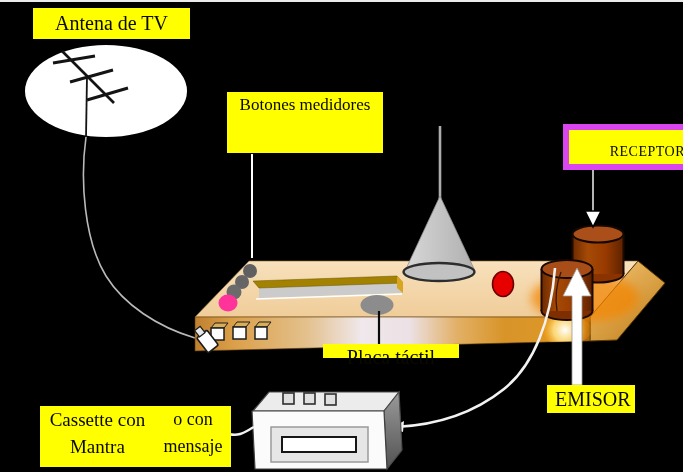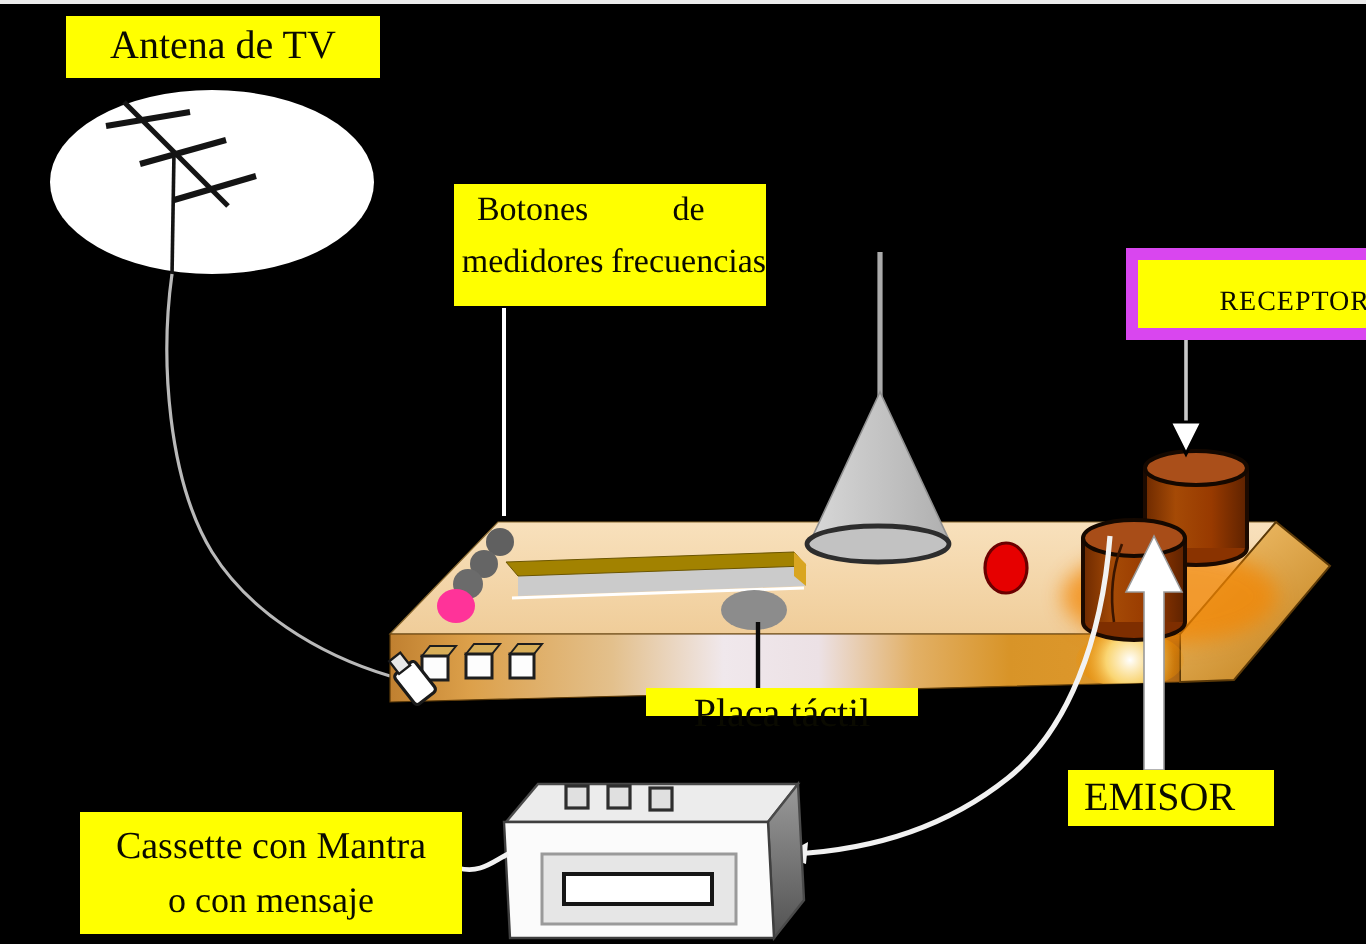--- a/index.html
+++ b/index.html
@@ -196,7 +196,6 @@
 
   <div class="lbl lbl-botones">
     <span>Botones medidores</span>
-    <span>de frecuencias</span>
   </div>
 
   <div class="lbl lbl-receptor">RECEPTOR</div>

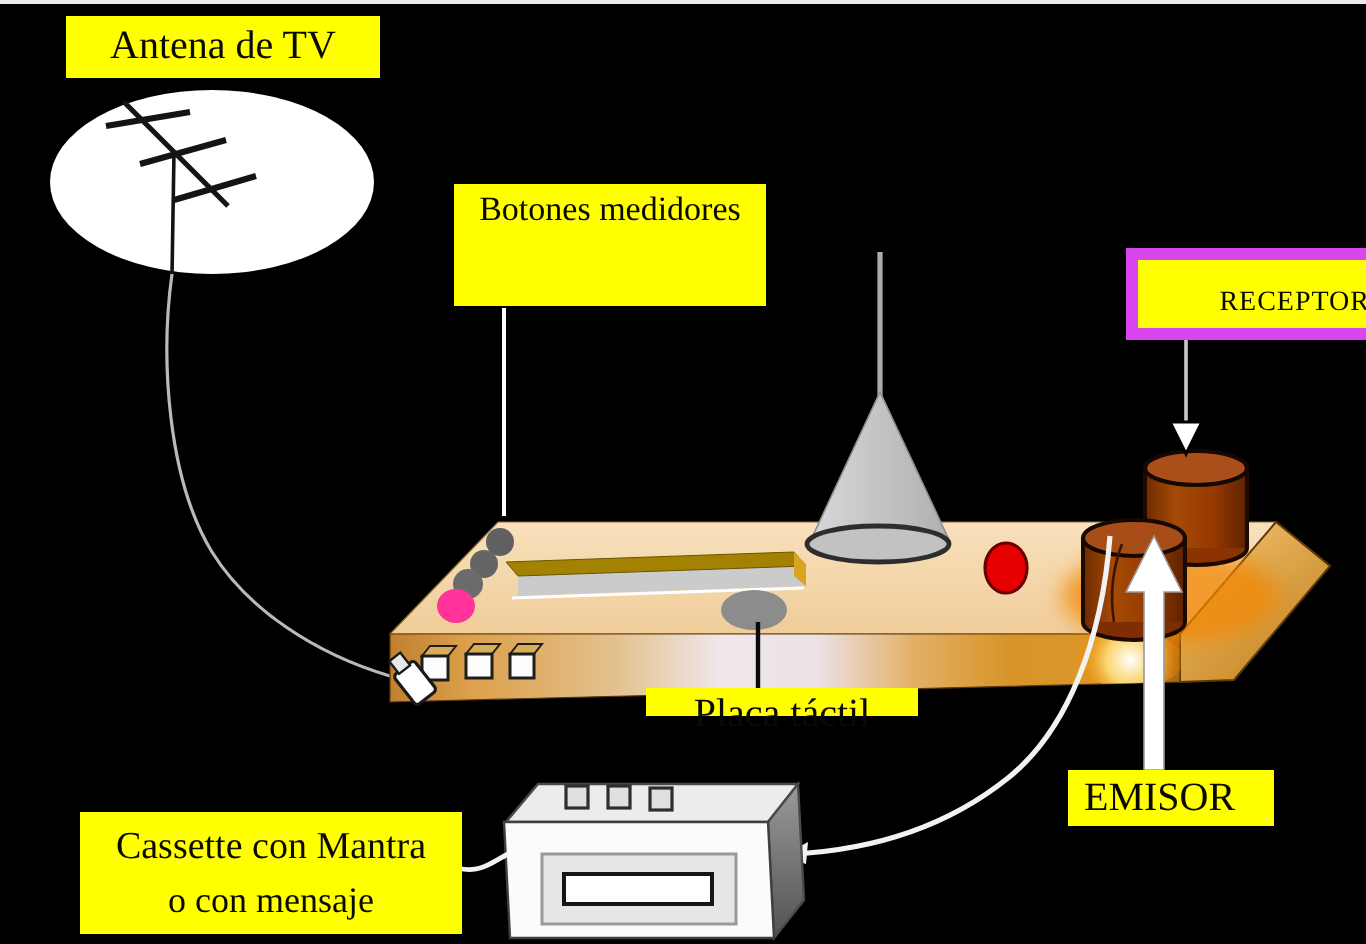--- a/index.html
+++ b/index.html
@@ -25,7 +25,7 @@
   .lbl-botones{left:227px;top:92px;width:156px;height:61px;font-size:17px;display:flex;flex-direction:row;justify-content:center;line-height:26px;}
   .lbl-receptor{left:563px;top:124px;width:128px;height:46px;font-size:14px;line-height:44px;letter-spacing:.5px;border:6px solid #d946ef;text-align:right;}
   .lbl-placa{left:323px;top:344px;width:136px;height:14px;font-size:20px;line-height:26px;}
-  .lbl-emisor{left:534px;top:385px;width:103px;height:28px;font-size:20px;line-height:28px;text-align:left;padding-left:8px;}
+  .lbl-emisor{left:547px;top:385px;width:88px;height:28px;font-size:20px;line-height:28px;text-align:left;padding-left:8px;}
   .lbl-cassette{left:40px;top:406px;width:191px;height:61px;font-size:19px;display:flex;flex-direction:column;justify-content:center;line-height:27px;}
   .lbl-cassette .line2{font-size:18px;}
 </style>

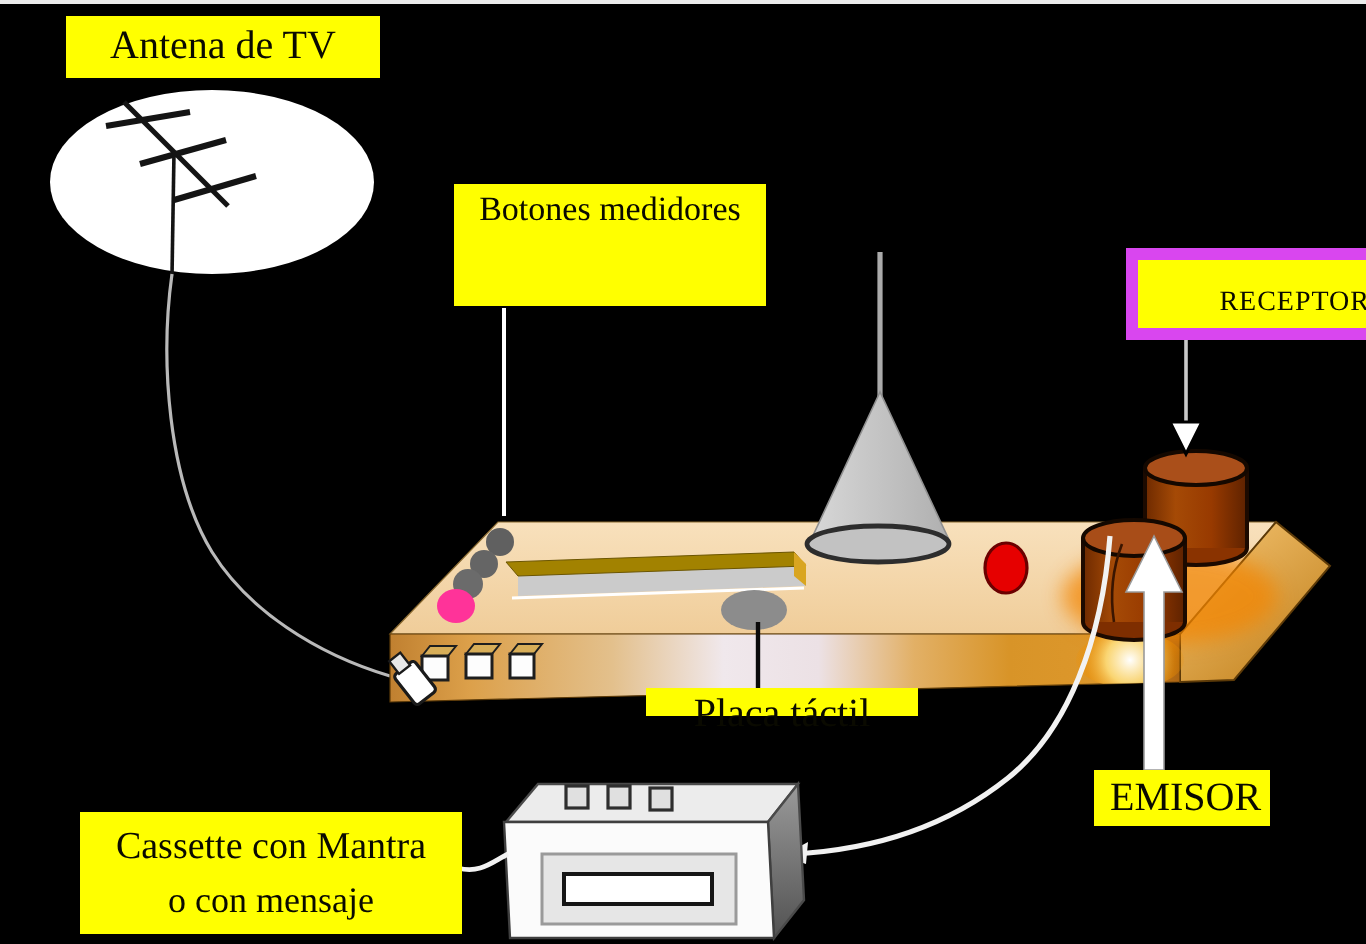--- a/index.html
+++ b/index.html
@@ -26,7 +26,7 @@
   .lbl-receptor{left:563px;top:124px;width:128px;height:46px;font-size:14px;line-height:44px;letter-spacing:.5px;border:6px solid #d946ef;text-align:right;}
   .lbl-placa{left:323px;top:344px;width:136px;height:14px;font-size:20px;line-height:26px;}
   .lbl-emisor{left:547px;top:385px;width:88px;height:28px;font-size:20px;line-height:28px;text-align:left;padding-left:8px;}
-  .lbl-cassette{left:40px;top:406px;width:191px;height:61px;font-size:19px;display:flex;flex-direction:column;justify-content:center;line-height:27px;}
+  .lbl-cassette{left:40px;top:406px;width:191px;height:61px;font-size:19px;display:flex;flex-direction:row;justify-content:center;line-height:27px;}
   .lbl-cassette .line2{font-size:18px;}
 </style>
 </head>

